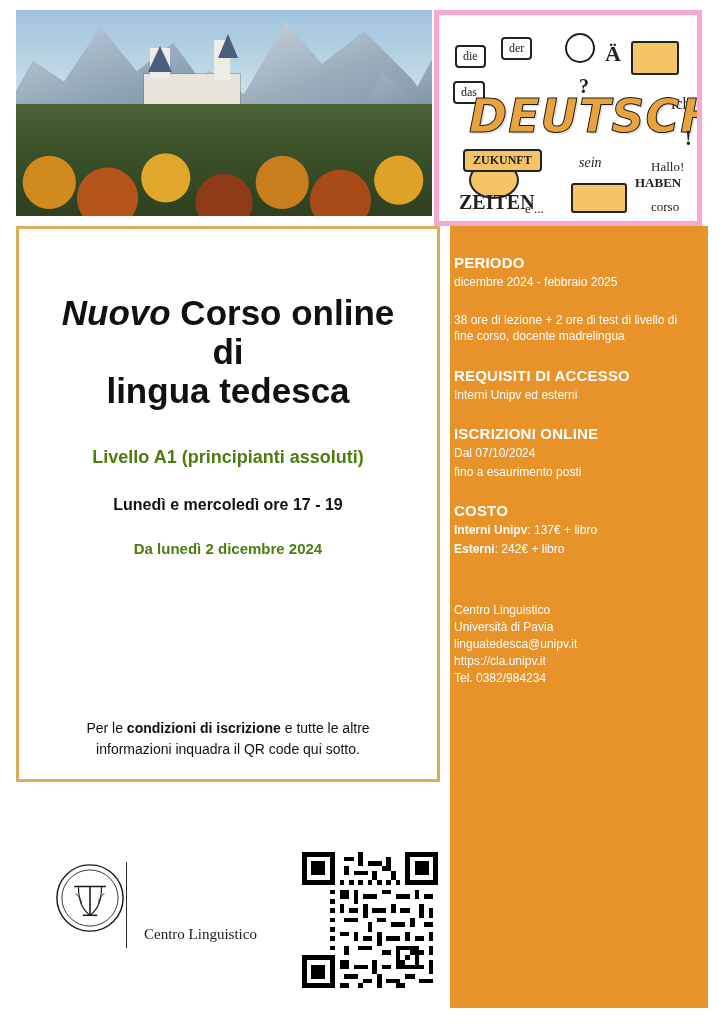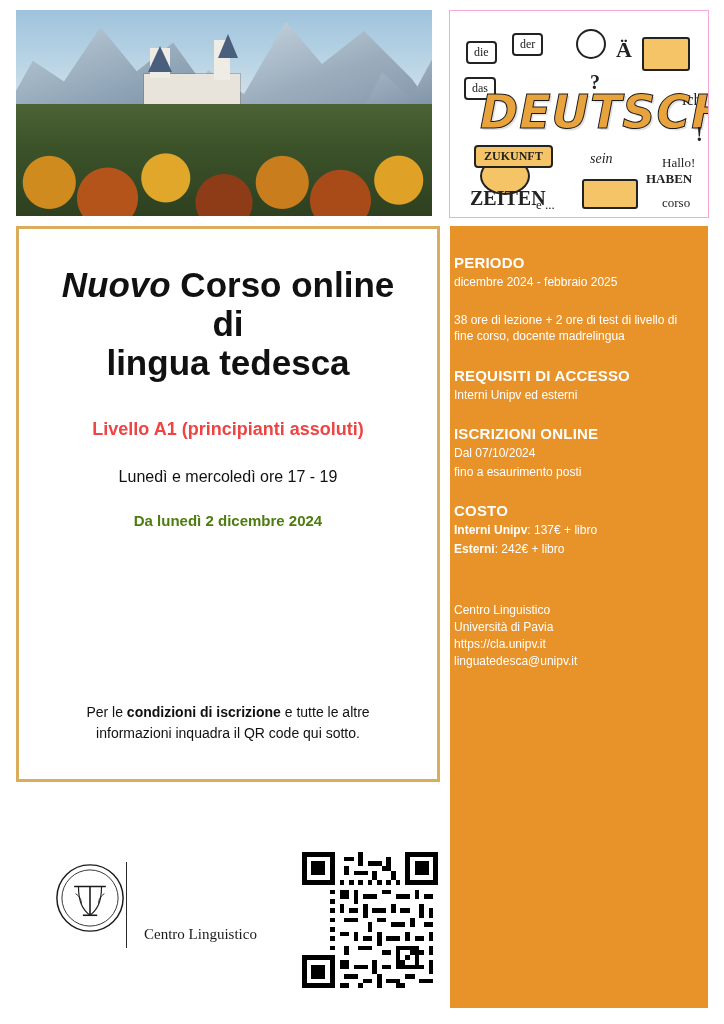--- a/index.html
+++ b/index.html
@@ -138,12 +138,12 @@
   
   .doodle {
     position: absolute;
-    left: 449px;
+    left: 434px;
     top: 10px;
     width: 258px;
     height: 206px;
     background: #ffffff;
-    border: 1px solid #f9a8d4;
+    border: 5px solid #f9a8d4;
     overflow: hidden;
   }
   .doodle .word {

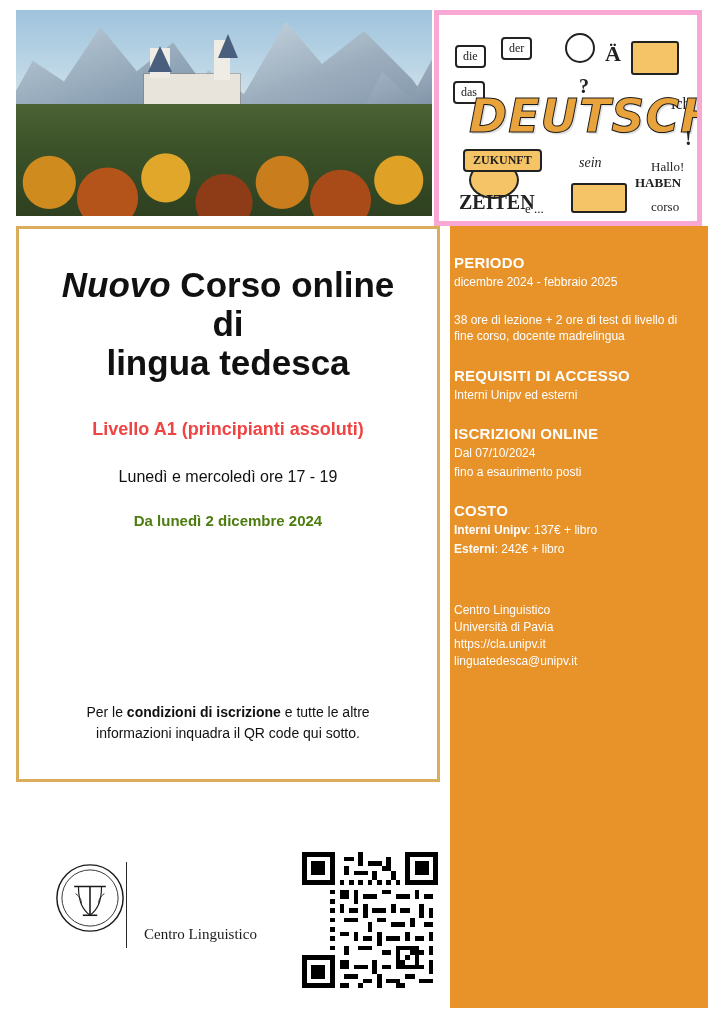--- a/index.html
+++ b/index.html
@@ -199,7 +199,7 @@
     background: #ffffff;
   }
   .card .title {
-    margin: 36px 16px 0 16px;
+    margin: 64px 16px 0 16px;
     text-align: center;
     font-size: 35px;
     line-height: 1.12;

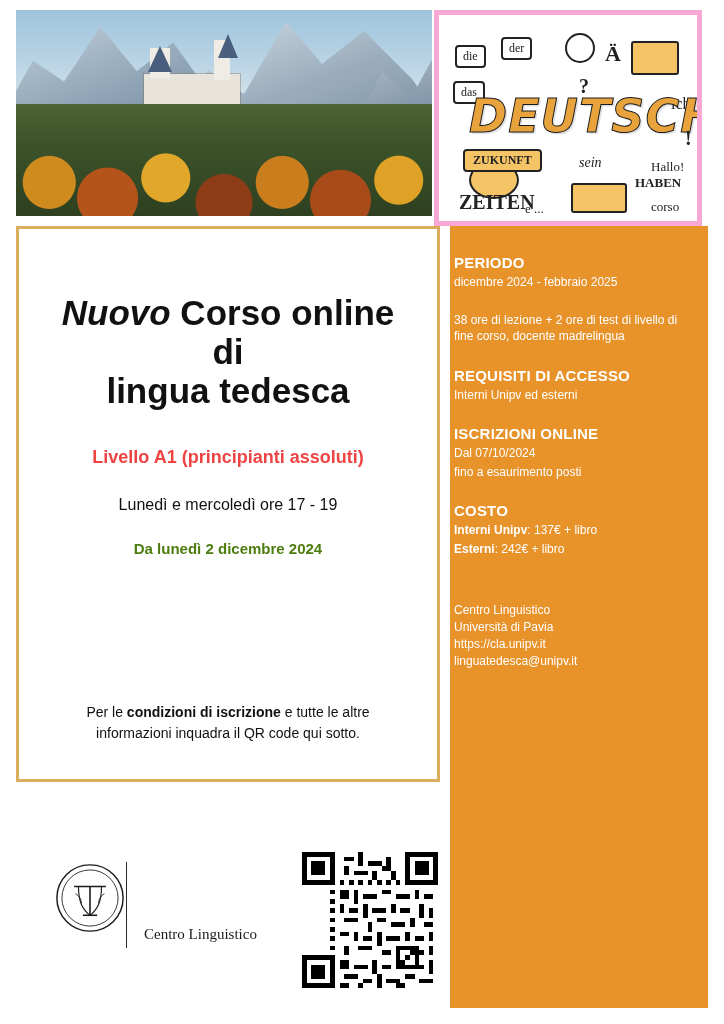--- a/index.html
+++ b/index.html
@@ -214,7 +214,7 @@
     text-align: center;
     font-size: 18px;
     font-weight: bold;
-    color: #ef4444;
+    color: #4d7c0f;
   }
   .card .sub2 {
     margin: 28px 16px 8px 16px;

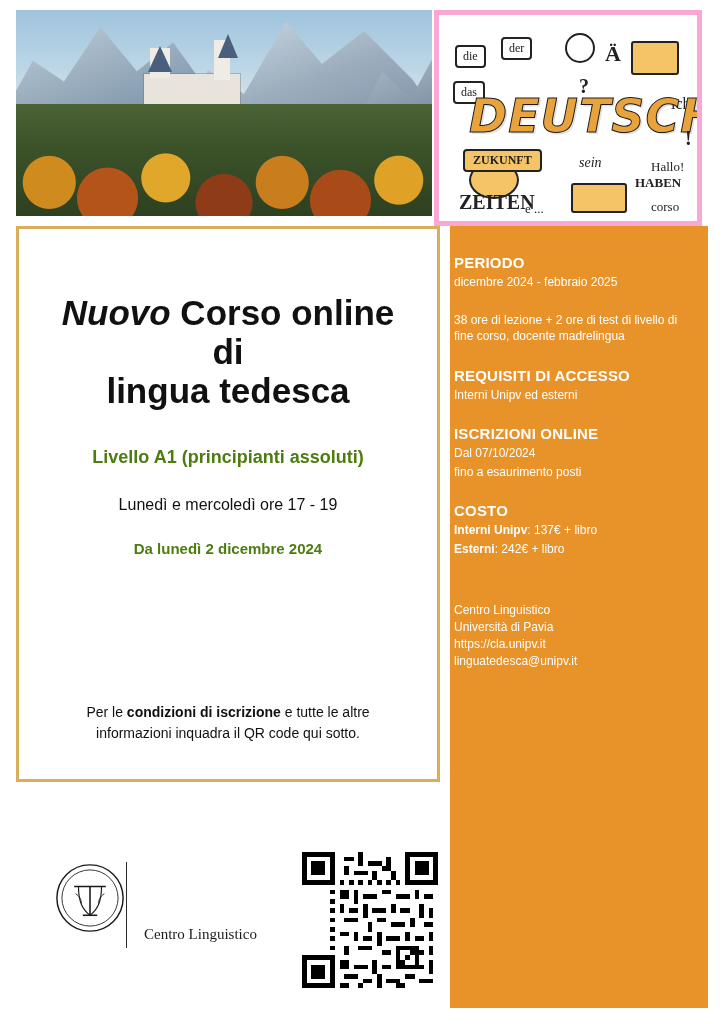--- a/index.html
+++ b/index.html
@@ -220,7 +220,7 @@
     margin: 28px 16px 8px 16px;
     text-align: center;
     font-size: 16px;
-    font-weight: normal;
+    font-weight: bold;
     color: #111;
   }
   .card .sub3 {

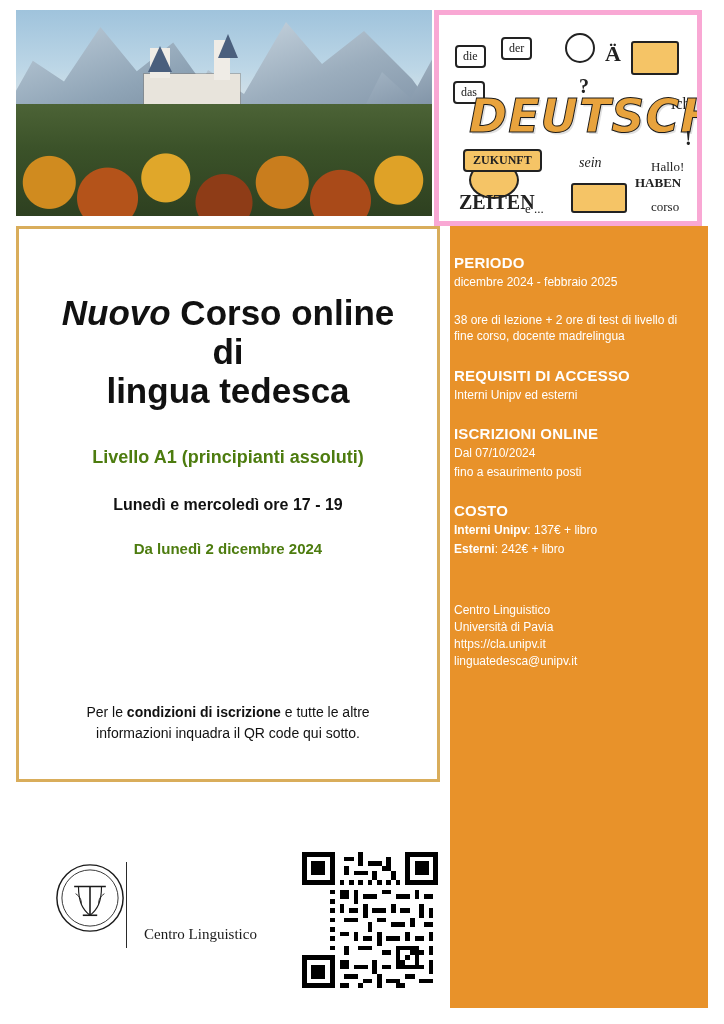--- a/index.html
+++ b/index.html
@@ -411,8 +411,8 @@
     <div class="contact" style="margin-top:44px;">
       <p>Centro Linguistico</p>
       <p>Università di Pavia</p>
+      <p>linguatedesca@unipv.it</p>
       <p>https://cla.unipv.it</p>
-      <p>linguatedesca@unipv.it</p>
     </div>
   </div>
 

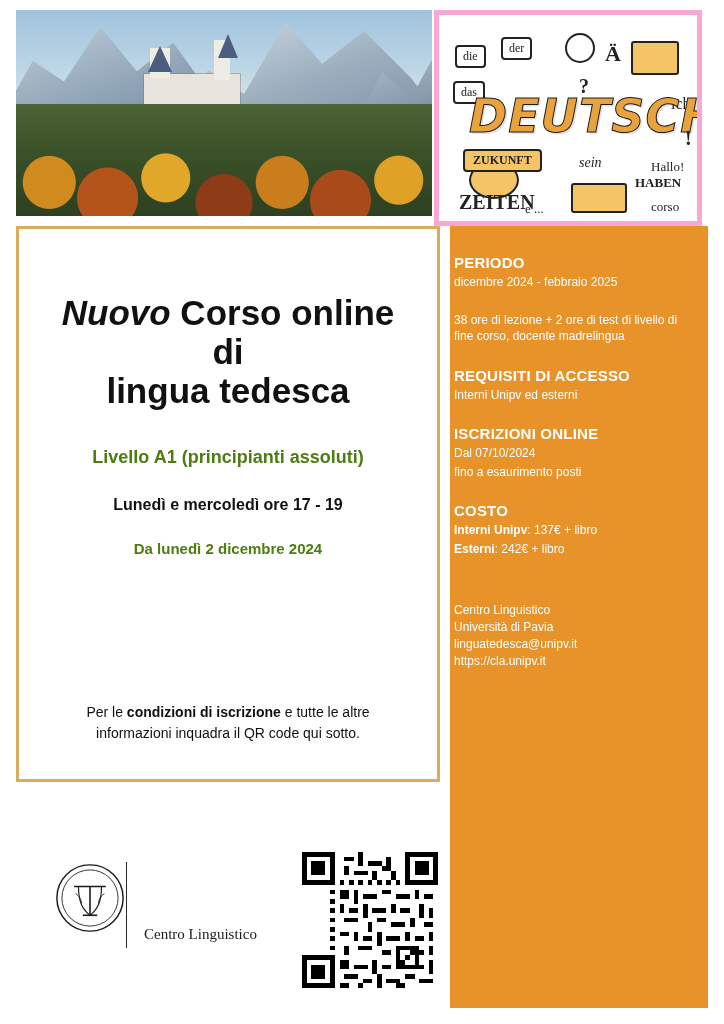--- a/index.html
+++ b/index.html
@@ -413,6 +413,7 @@
       <p>Università di Pavia</p>
       <p>linguatedesca@unipv.it</p>
       <p>https://cla.unipv.it</p>
+      <p>Tel. 0382/984234</p>
     </div>
   </div>
 

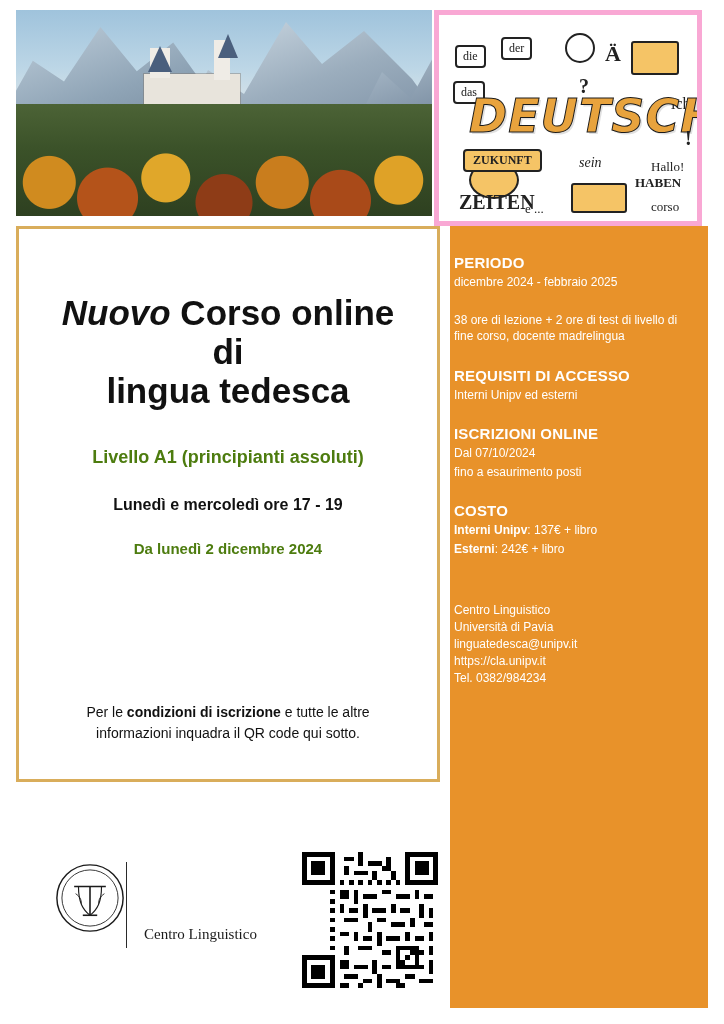--- a/index.html
+++ b/index.html
@@ -234,7 +234,7 @@
     position: absolute;
     left: 28px;
     right: 28px;
-    bottom: 36px;
+    bottom: 20px;
     text-align: center;
     font-size: 14px;
     line-height: 1.45;

